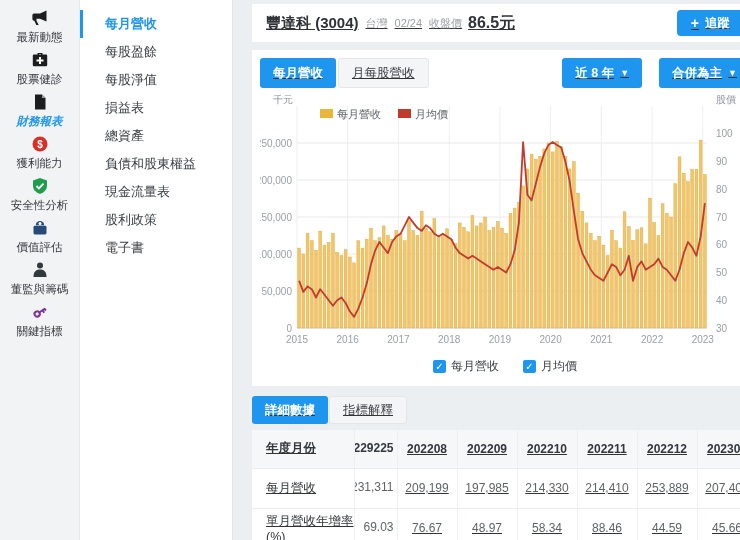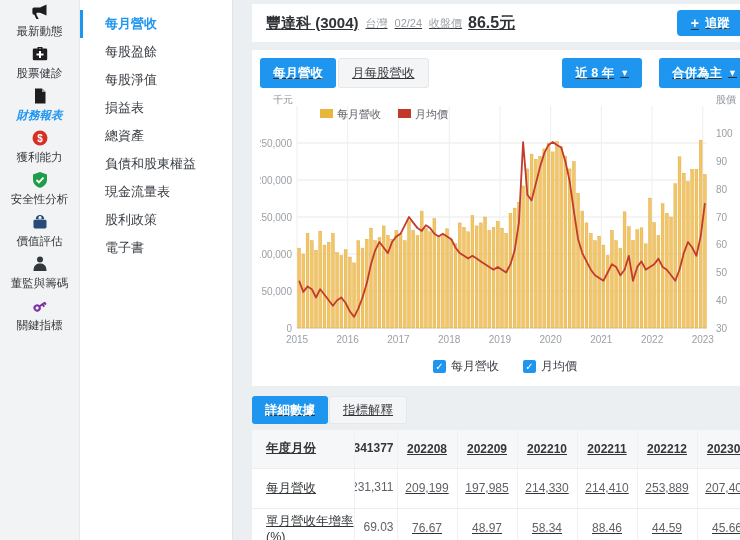--- a/index.html
+++ b/index.html
@@ -7,7 +7,7 @@
   body { font-family:"Liberation Sans","DejaVu Sans",sans-serif; background:#ECEFF1; position:relative; color:#333; }
 
   
-  #iconbar { position:absolute; left:0; top:0; width:80px; height:540px; background:#F2F3F5; border-right:1px solid #E6E8EA; padding-top:0; }
+  #iconbar { position:absolute; left:0; top:0; width:80px; height:540px; background:#F2F3F5; border-right:1px solid #E6E8EA; padding-top:6px; }
   .side-item { height:42px; display:flex; flex-direction:column; align-items:center; justify-content:center; cursor:pointer; }
   .side-item svg { width:18px; height:18px; display:block; }
   .side-item .lbl { font-size:11.5px; color:#35393D; margin-top:3px; white-space:nowrap; }

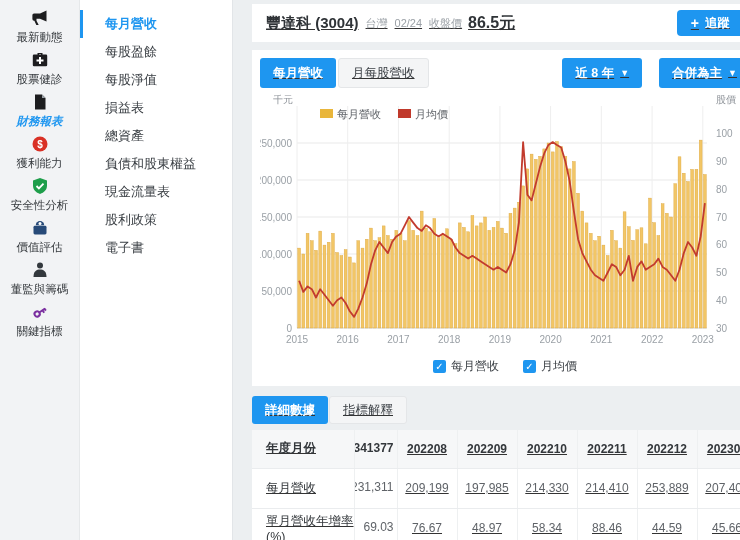--- a/index.html
+++ b/index.html
@@ -367,7 +367,7 @@
             <th class="rowhead">年度月份</th>
             <th>
               <div class="clipcell">
-                <span>341377</span>
+                <span>229225</span>
               </div>
             </th>
             <th>202208</th>

